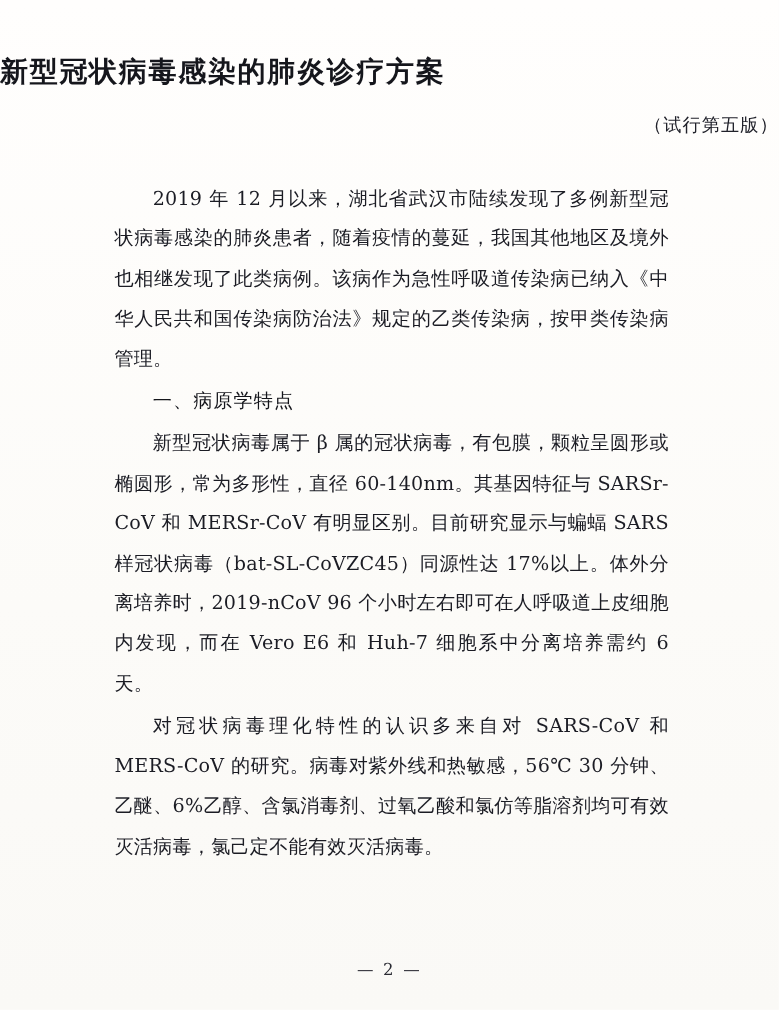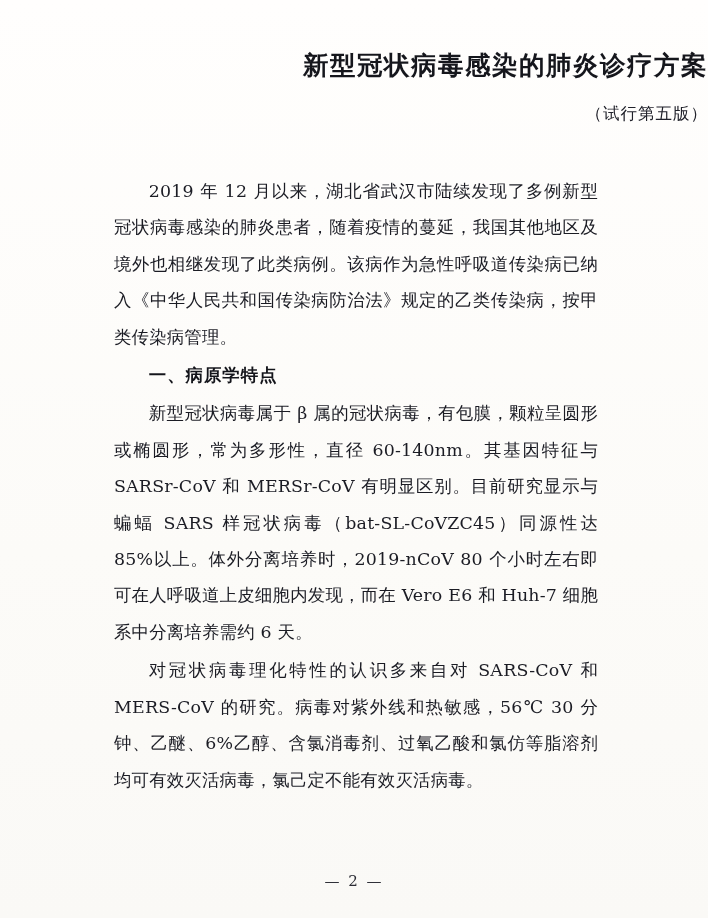--- a/index.html
+++ b/index.html
@@ -24,7 +24,7 @@
     background: linear-gradient(180deg, #fffefd 0%, #fcfbf8 60%, #faf9f6 100%);
   }
   .doc-title {
-    text-align: right;
+    text-align: left;
     font-size: 25.5px;
     font-weight: bold;
     letter-spacing: 1.5px;

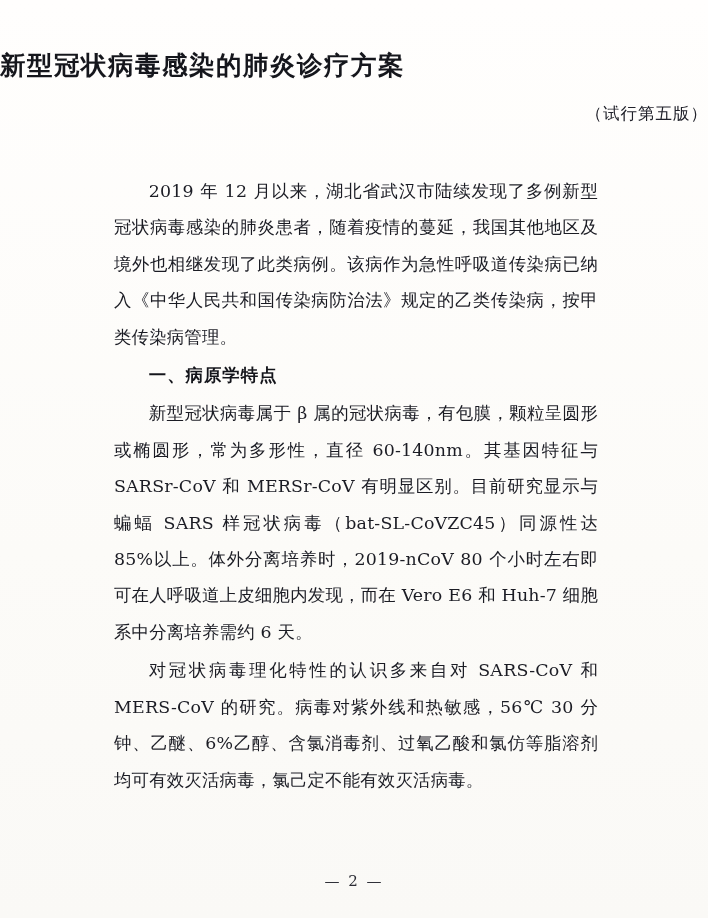--- a/index.html
+++ b/index.html
@@ -43,7 +43,7 @@
     font-family: "DejaVu Serif", "Liberation Serif", serif;
   }
   .body-block {
-    margin: 14px;
+    margin: 4px;
     padding: 0 96px 0 100px;
     padding-top: 34px;
   }

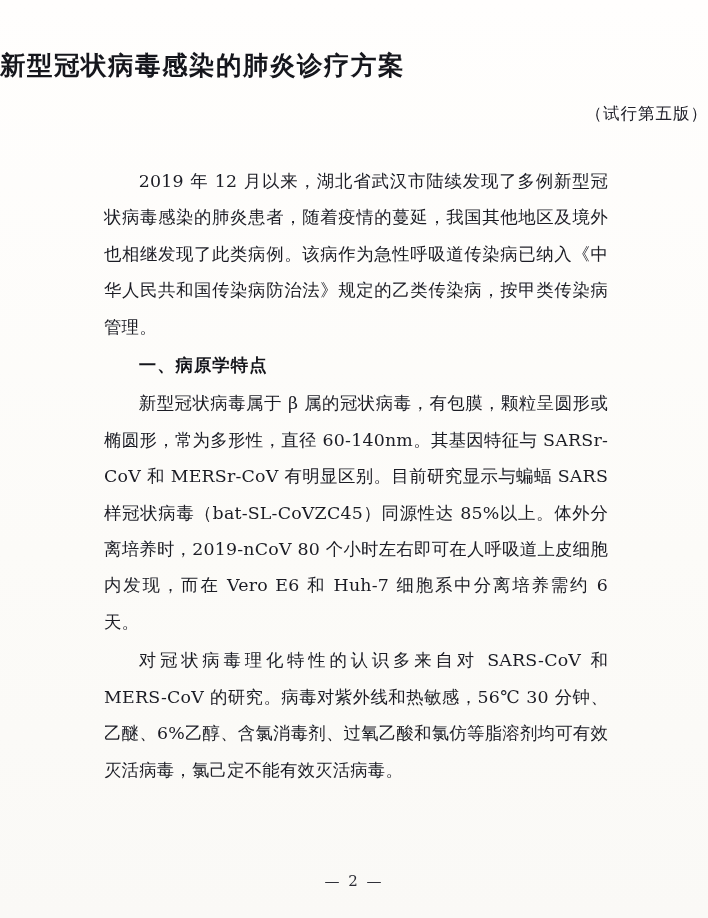--- a/index.html
+++ b/index.html
@@ -62,7 +62,7 @@
     font-size: 17.4px;
     line-height: 36.4px;
     text-indent: 2em;
-    font-weight: bold;
+    font-weight: normal;
     color: #14151b;
     letter-spacing: 1px;
   }

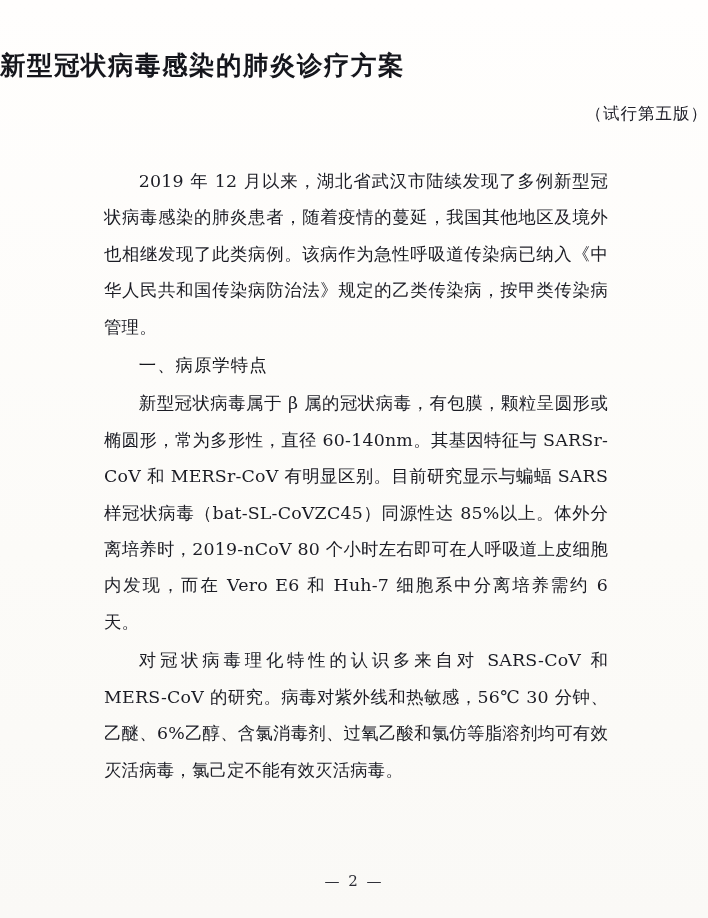--- a/index.html
+++ b/index.html
@@ -93,7 +93,7 @@
 
     <p class="section-head">一、病原学特点</p>
 
-    <p class="para">新型冠状病毒属于 β 属的冠状病毒，有包膜，颗粒呈圆形或椭圆形，常为多形性，直径 60-140nm。其基因特征与 SARSr-CoV 和 MERSr-CoV 有明显区别。目前研究显示与蝙蝠 SARS 样冠状病毒（bat-SL-CoVZC45）同源性达 85%以上。体外分离培养时，2019-nCoV 80 个小时左右即可在人呼吸道上皮细胞内发现，而在 Vero E6 和 Huh-7 细胞系中分离培养需约 6 天。</p>
+    <p class="para">新型冠状病毒属于 β 属的冠状病毒，有包膜，颗粒呈圆形或椭圆形，常为多形性，直径 60-140nm。其基因特征与 SARSr-CoV 和 MERSr-CoV 有明显区别。目前研究显示与蝙蝠 SARS 样冠状病毒（bat-SL-CoVZC45）同源性达 17%以上。体外分离培养时，2019-nCoV 96 个小时左右即可在人呼吸道上皮细胞内发现，而在 Vero E6 和 Huh-7 细胞系中分离培养需约 6 天。</p>
 
     <p class="para">对冠状病毒理化特性的认识多来自对 SARS-CoV 和 MERS-CoV 的研究。病毒对紫外线和热敏感，56℃ 30 分钟、乙醚、6%乙醇、含氯消毒剂、过氧乙酸和氯仿等脂溶剂均可有效灭活病毒，氯己定不能有效灭活病毒。</p>
 

